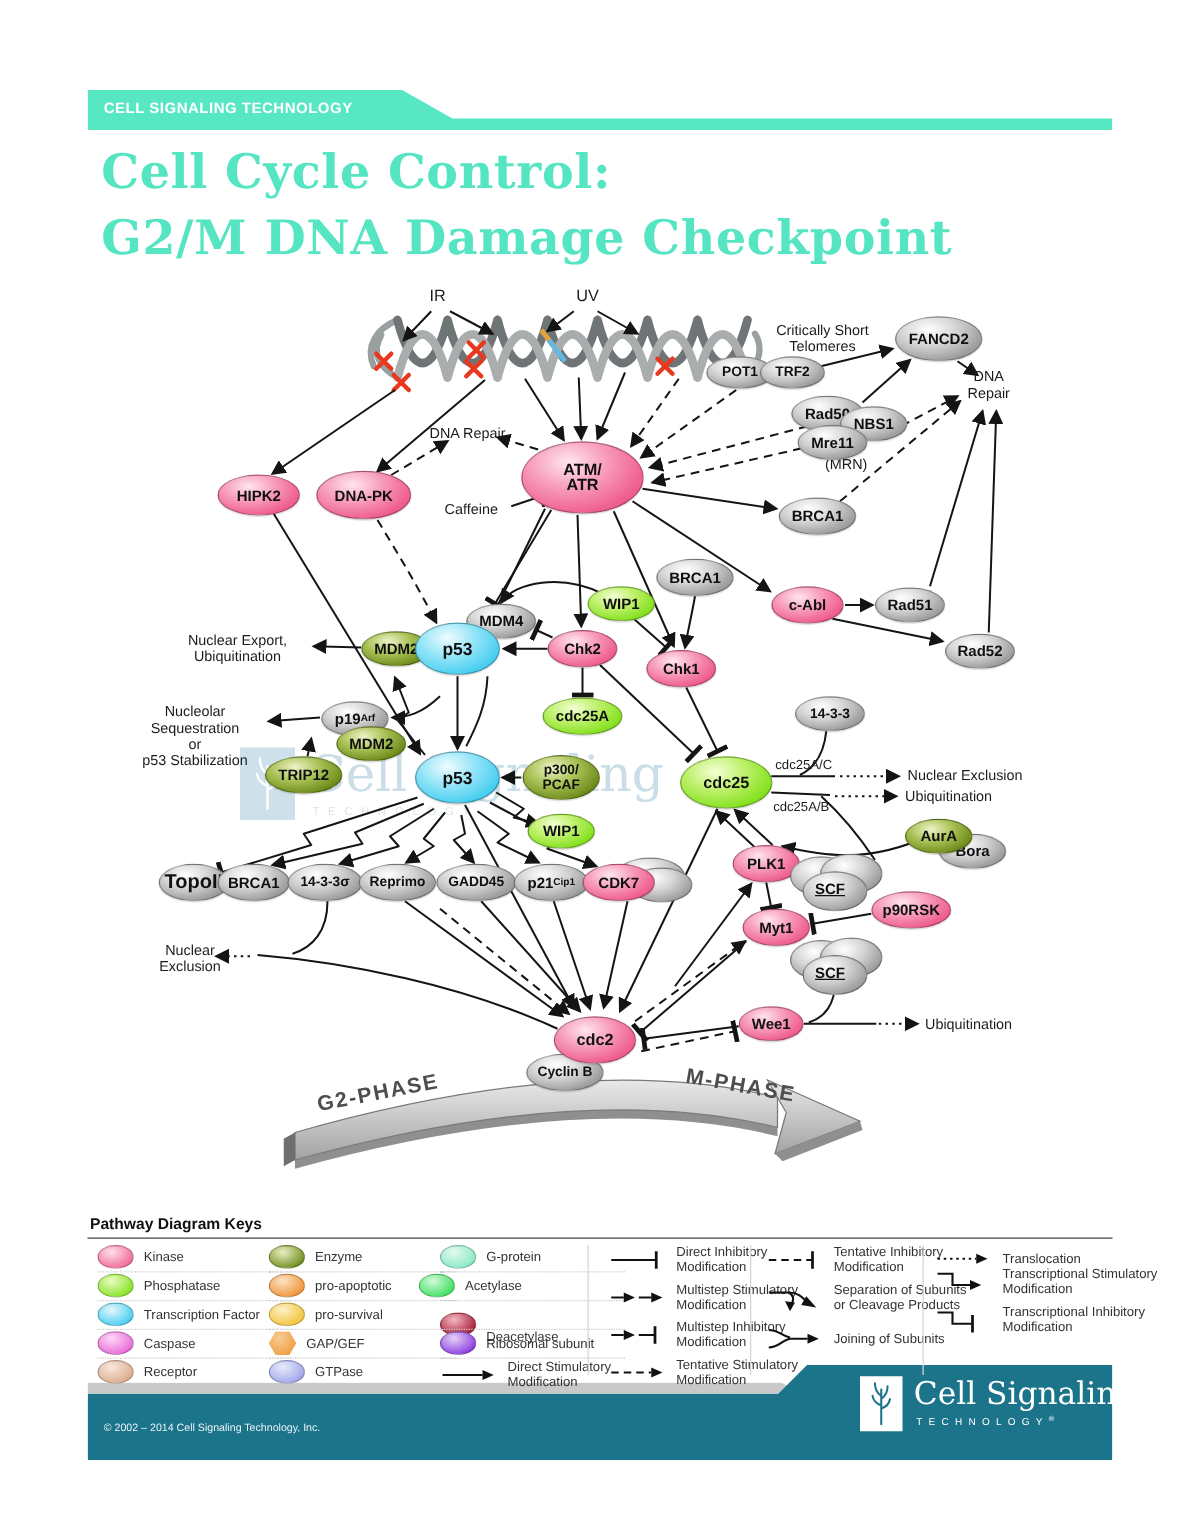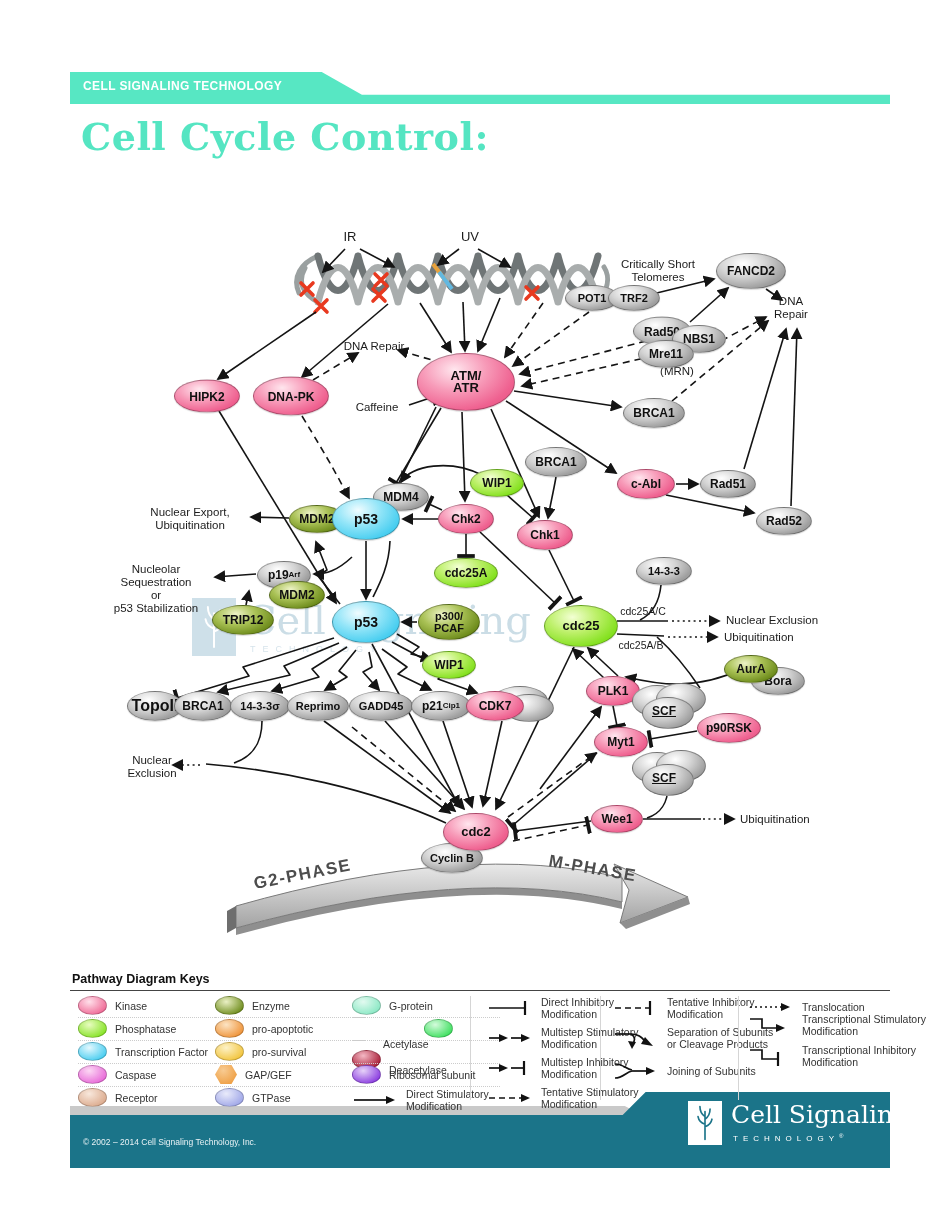--- a/index.html
+++ b/index.html
@@ -68,6 +68,7 @@
 
 <div class="abs" id="page-title">
   <div>Cell Cycle Control:</div>
+  <div>G2/M DNA Damage Checkpoint</div>
 </div>
 
 <div class="abs" id="watermark">

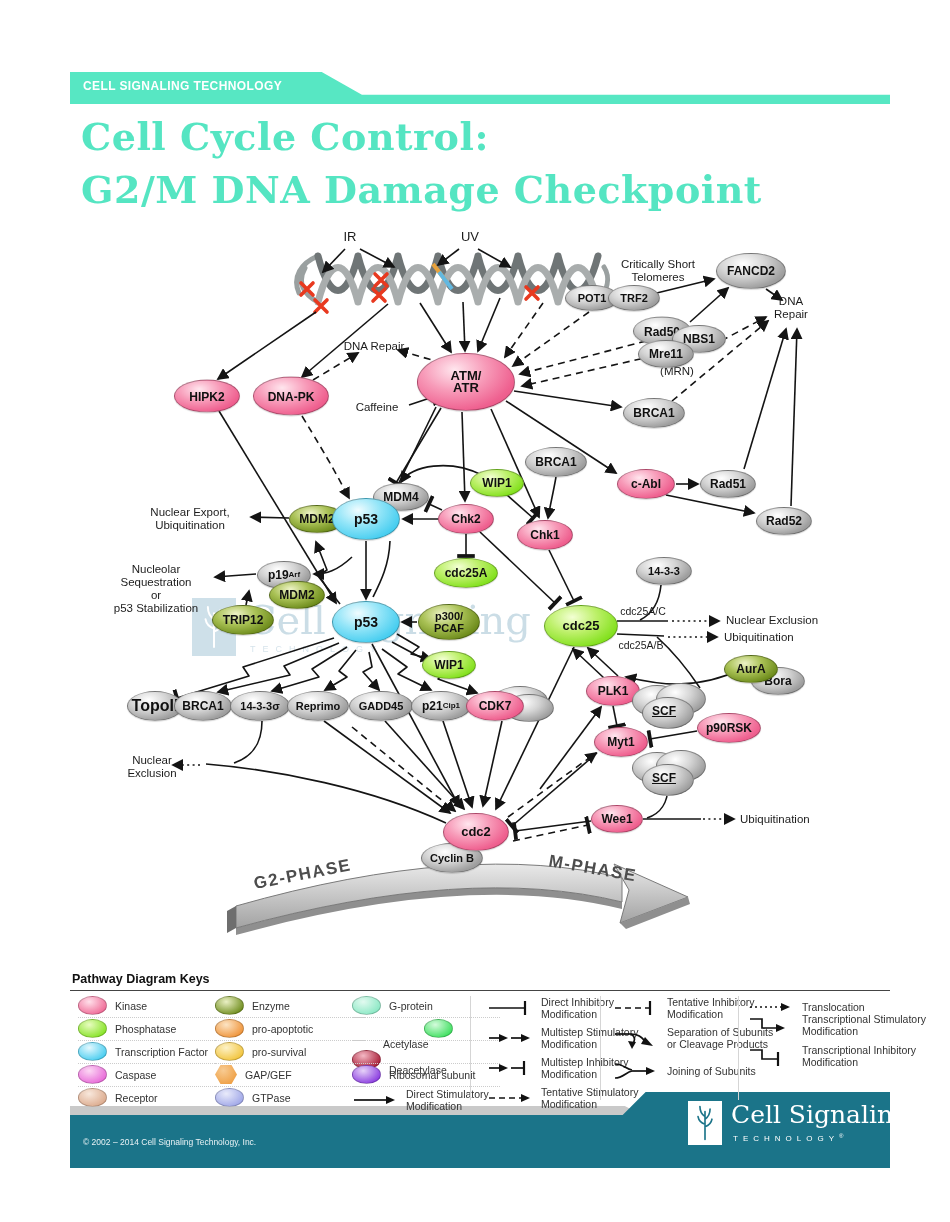--- a/index.html
+++ b/index.html
@@ -436,7 +436,7 @@
       <span class="llabel" style="width: 118px;">G-protein</span>
     </div>
     <div class="lsep" style="left: 352px; top: 1017px; width: 148px;"></div>
-    <div class="lrow" style="left: 352px; top: 1019px; width: 172px; flex-direction: column;">
+    <div class="lrow" style="left: 335px; top: 1019px; width: 172px;">
       <div class="lshape" style="background: radial-gradient(at 38% 28%, rgb(212, 251, 220) 0%, rgb(61, 223, 94) 80%);"></div>
       <span class="llabel" style="width: 118px;">Acetylase</span>
     </div>

